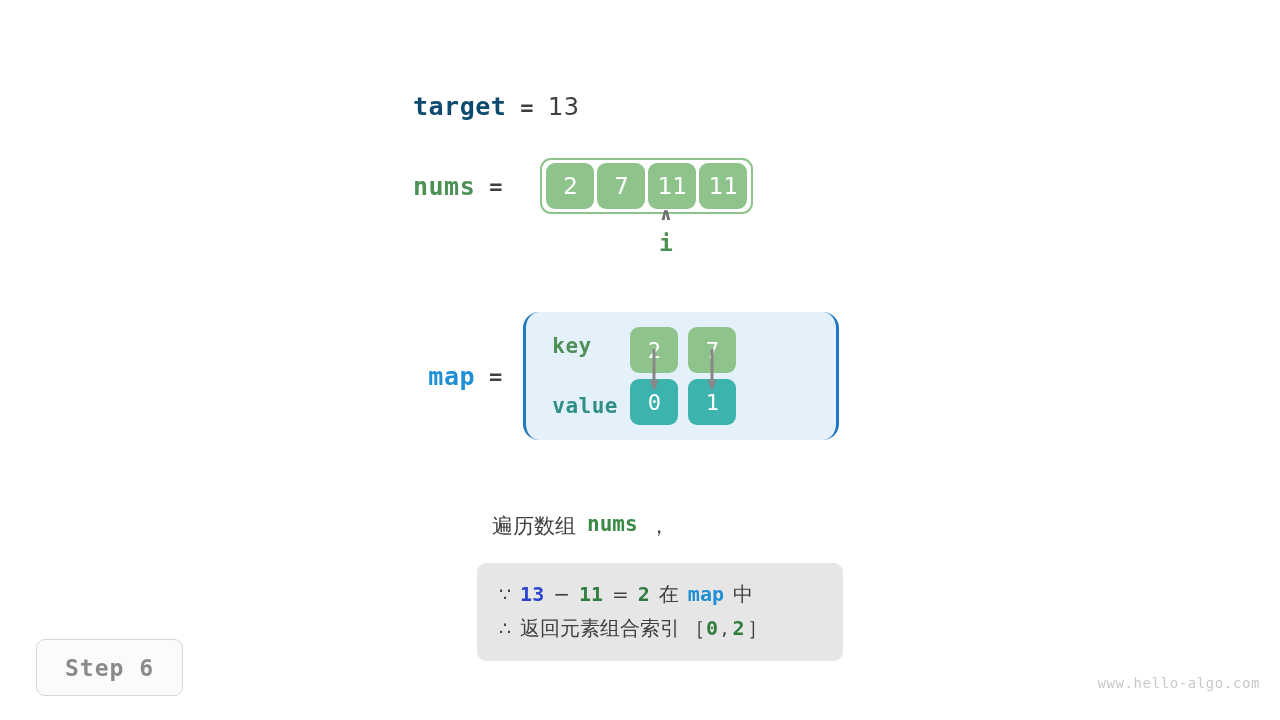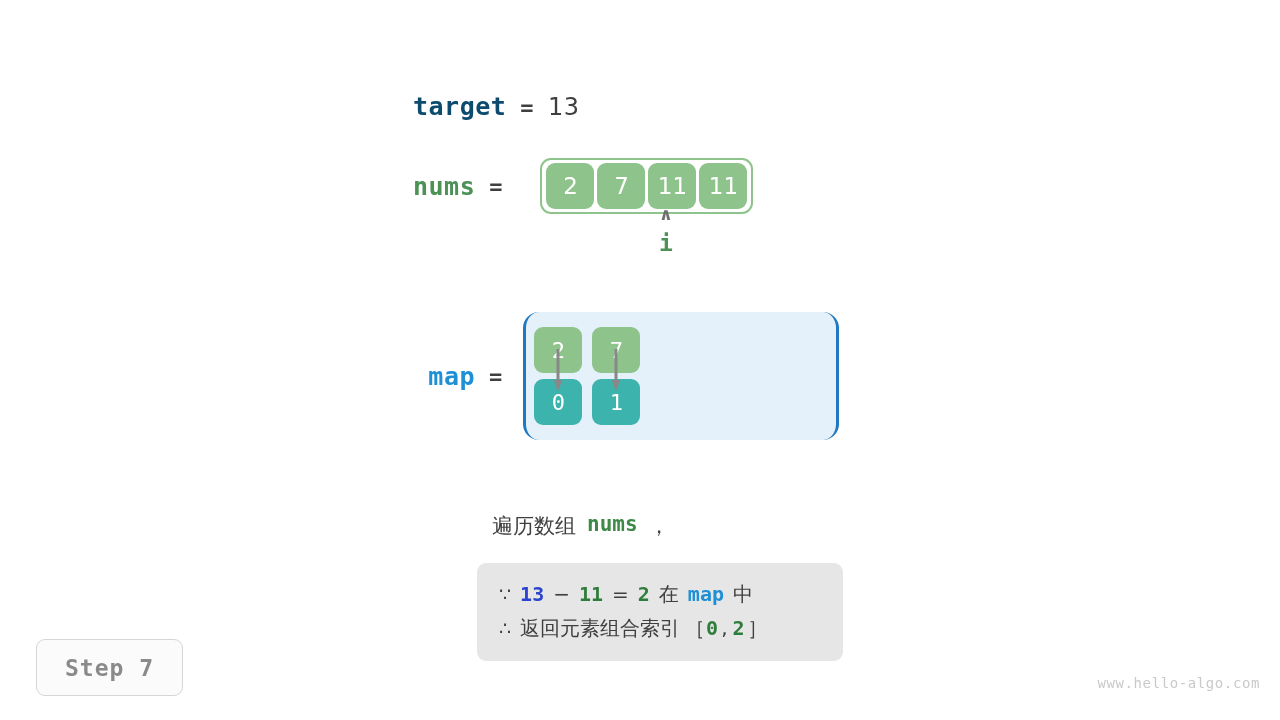--- a/index.html
+++ b/index.html
@@ -310,6 +310,10 @@
     <span class="var-map">map</span>
     <span class="map-eq">=</span>
     <div class="map-box">
+      <div class="kv-labels">
+        <div class="kv-label label-key">key</div>
+        <div class="kv-label label-value">value</div>
+      </div>
       <div class="kv-cols">
 
         <div class="kv-col">

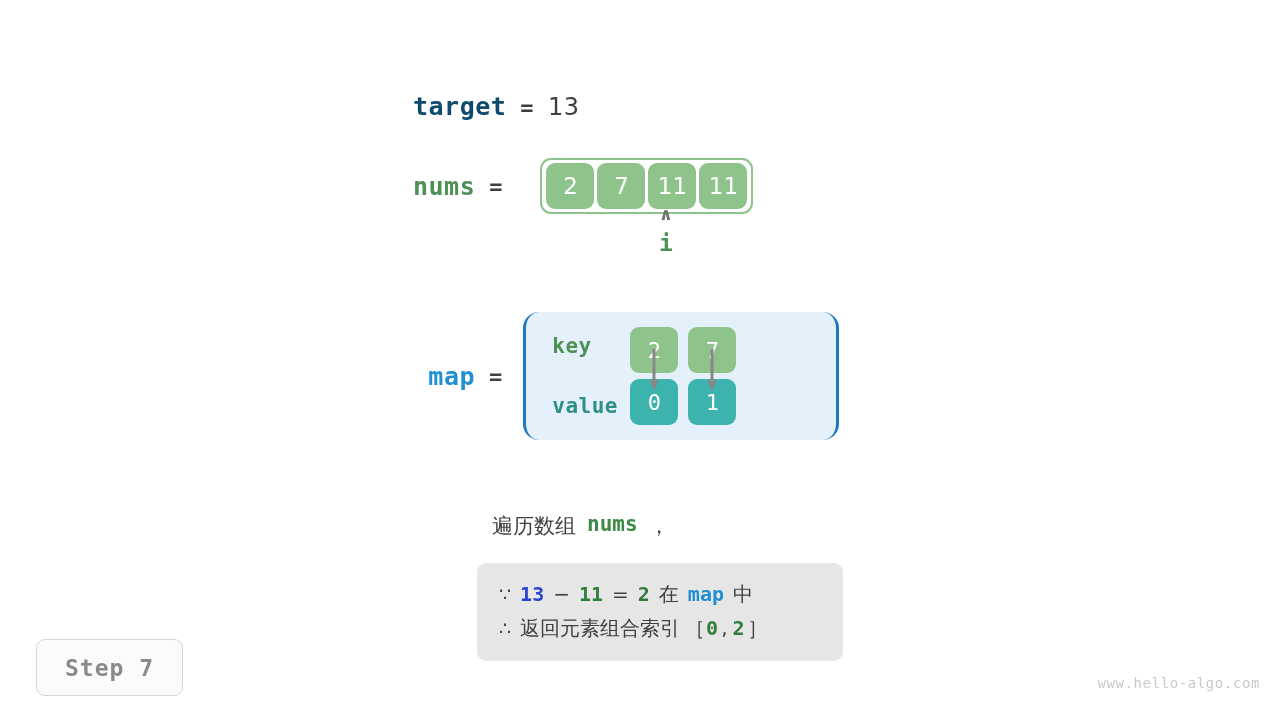--- a/index.html
+++ b/index.html
@@ -368,7 +368,7 @@
     </div>
   </div>
 
-  <div class="abs step-badge">Step 7</div>
+  <div class="abs step-badge">Step 6</div>
 
   <div class="abs watermark">www.hello-algo.com</div>
 

